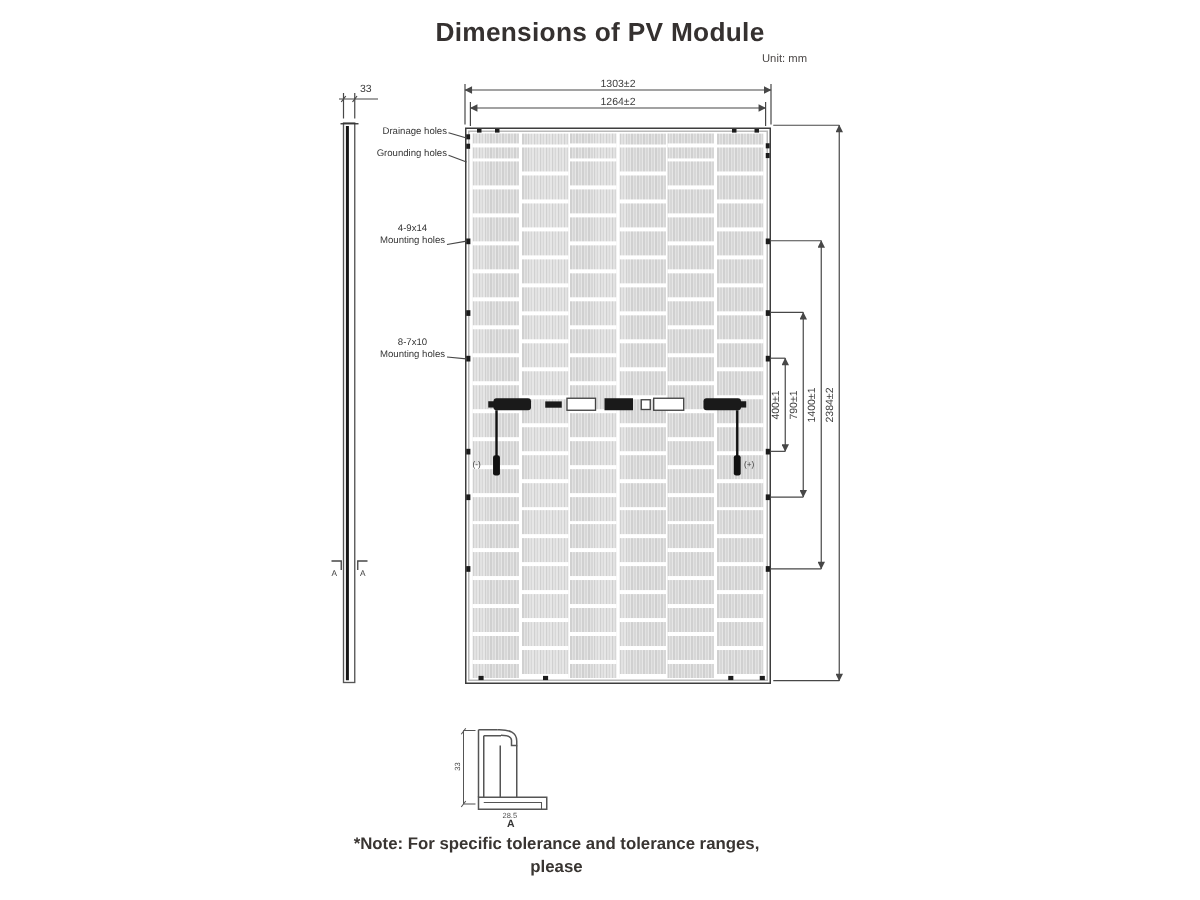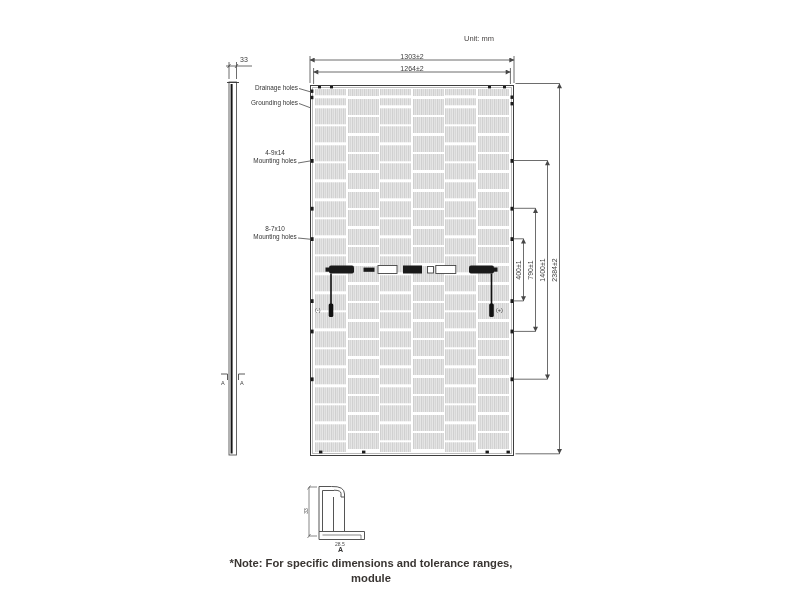--- a/index.html
+++ b/index.html
@@ -34,6 +34,7 @@
 
 <div class="canvas">
 
+  <div class="abs title">Dimensions of PV Module</div>
   <div class="abs unit">Unit: mm</div>
 
   <div class="abs panel">

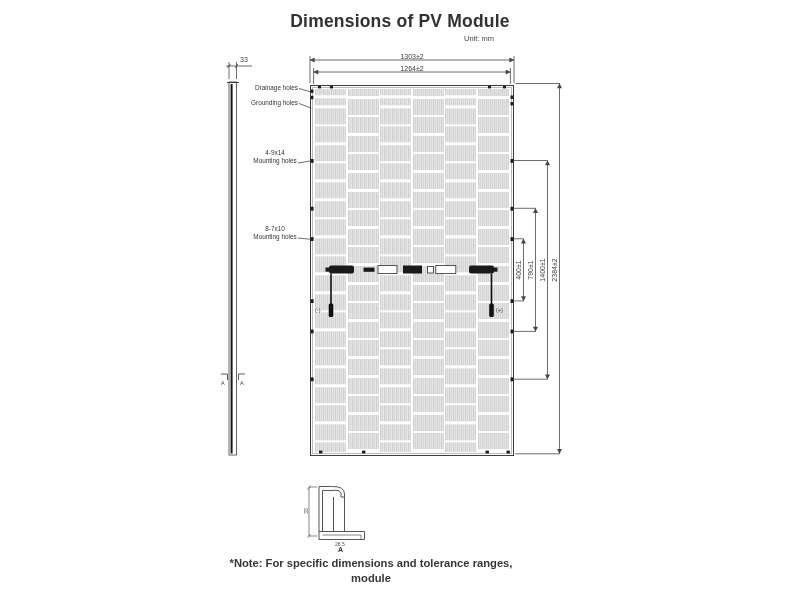--- a/index.html
+++ b/index.html
@@ -8,7 +8,7 @@
   .abs{position:absolute;}
   .title{top:11px;left:50%;transform:translateX(-50%);font-size:17.5px;font-weight:bold;
          letter-spacing:.2px;color:#353130;white-space:nowrap;}
-  .unit{top:34px;left:464px;font-size:7.5px;color:#4a4645;}
+  .unit{top:34px;left:508px;font-size:7.5px;color:#4a4645;}
   .dimtext{font-size:7px;color:#3c3c3c;white-space:nowrap;}
   .dimtext.h{transform:translateX(-50%);}
   .dimtext.v{transform:translate(-50%,-50%) rotate(-90deg);}

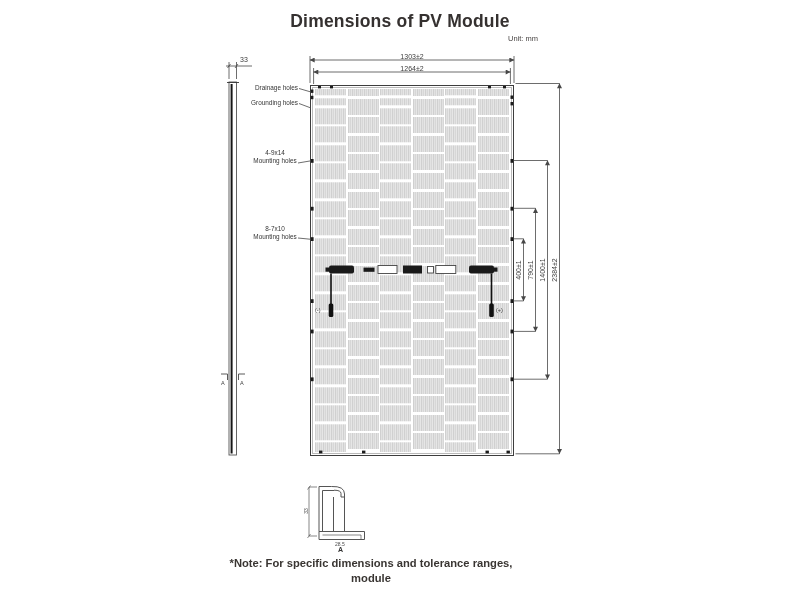--- a/index.html
+++ b/index.html
@@ -206,7 +206,7 @@
   <div class="abs" style="left:338px;top:546px;font-size:7px;font-weight:600;color:#333;">A</div>
 
   <div class="abs note">
-    <div>*Note: For specific dimensions and tolerance ranges, module</div>
+    <div>*Note: For specific tolerance and tolerance ranges, please</div>
   </div>
 
 </div>

